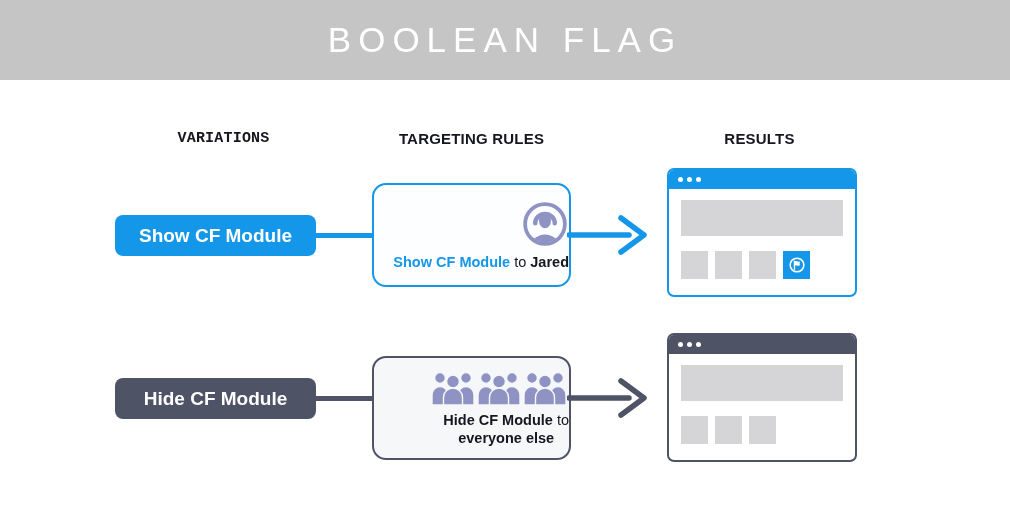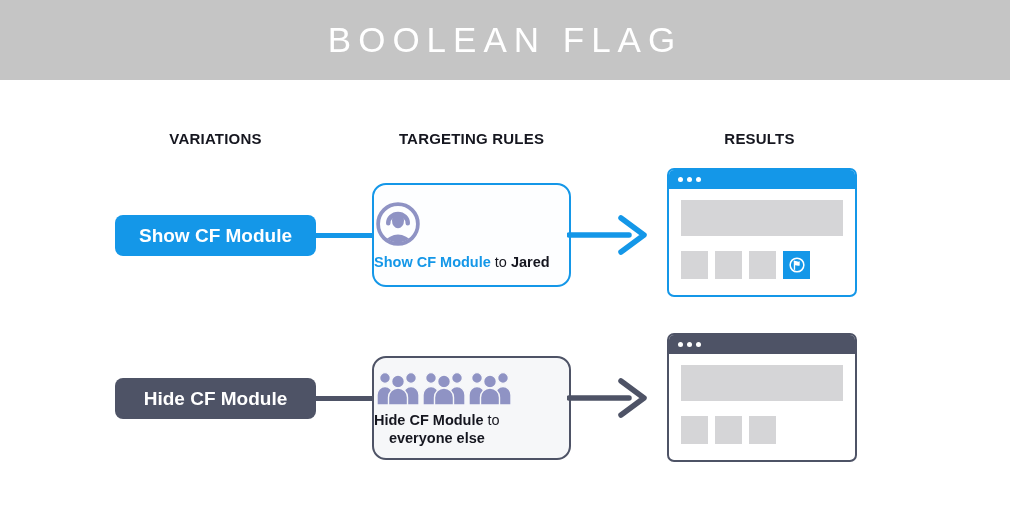--- a/index.html
+++ b/index.html
@@ -21,7 +21,7 @@
     position:absolute;top:128px;height:20px;display:flex;align-items:center;justify-content:center;
     font-size:15px;font-weight:700;color:#15161f;letter-spacing:.2px;
   }
-  .col-variations{left:115px;width:201px;}
+  .col-variations{left:123px;width:201px;font-family:Liberation Mono, monospace;}
   .col-targeting{left:372px;width:199px;}
   .col-results{left:662px;width:195px;}
   

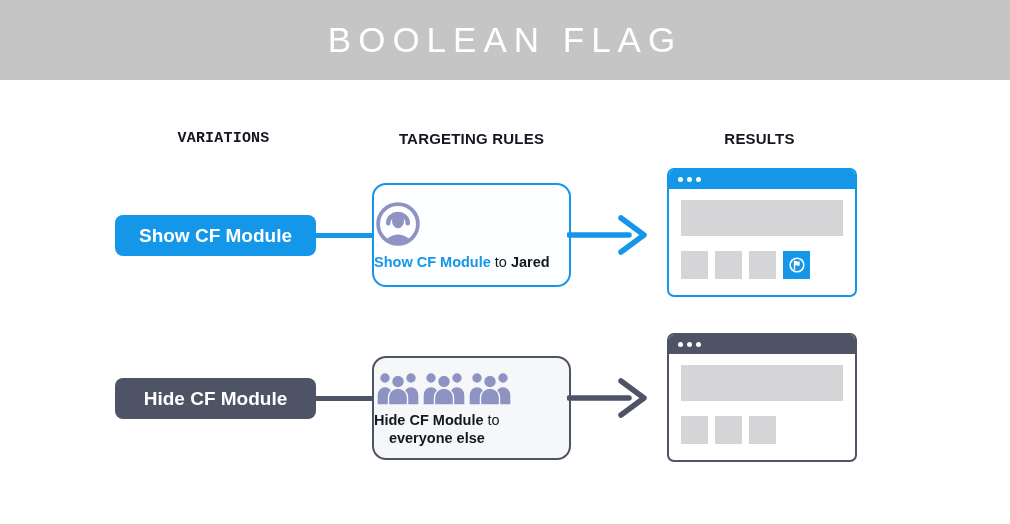--- a/index.html
+++ b/index.html
@@ -42,7 +42,7 @@
   
   .rulebox{
     position:absolute;left:372px;width:199px;height:104px;border-radius:14px;
-    box-sizing:border-box;display:flex;flex-direction:column;align-items:flex-start;
+    box-sizing:border-box;display:flex;flex-direction:column;align-items:flex-end;
     justify-content:center;text-align:center;
   }
   .rulebox-show{top:183px;background:#fdfeff;border:2px solid #1497e8;}

